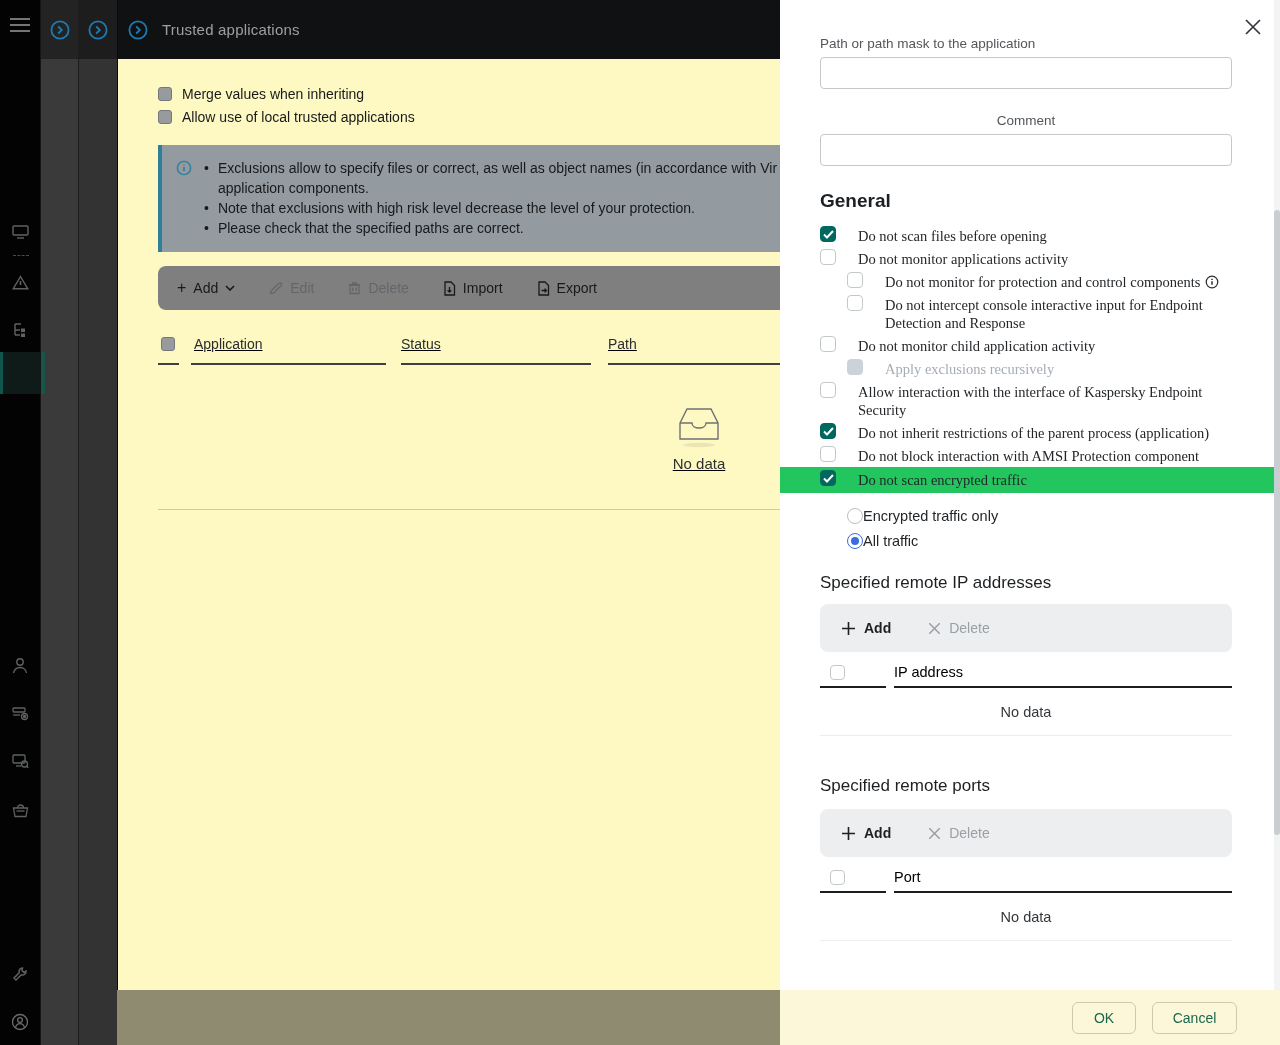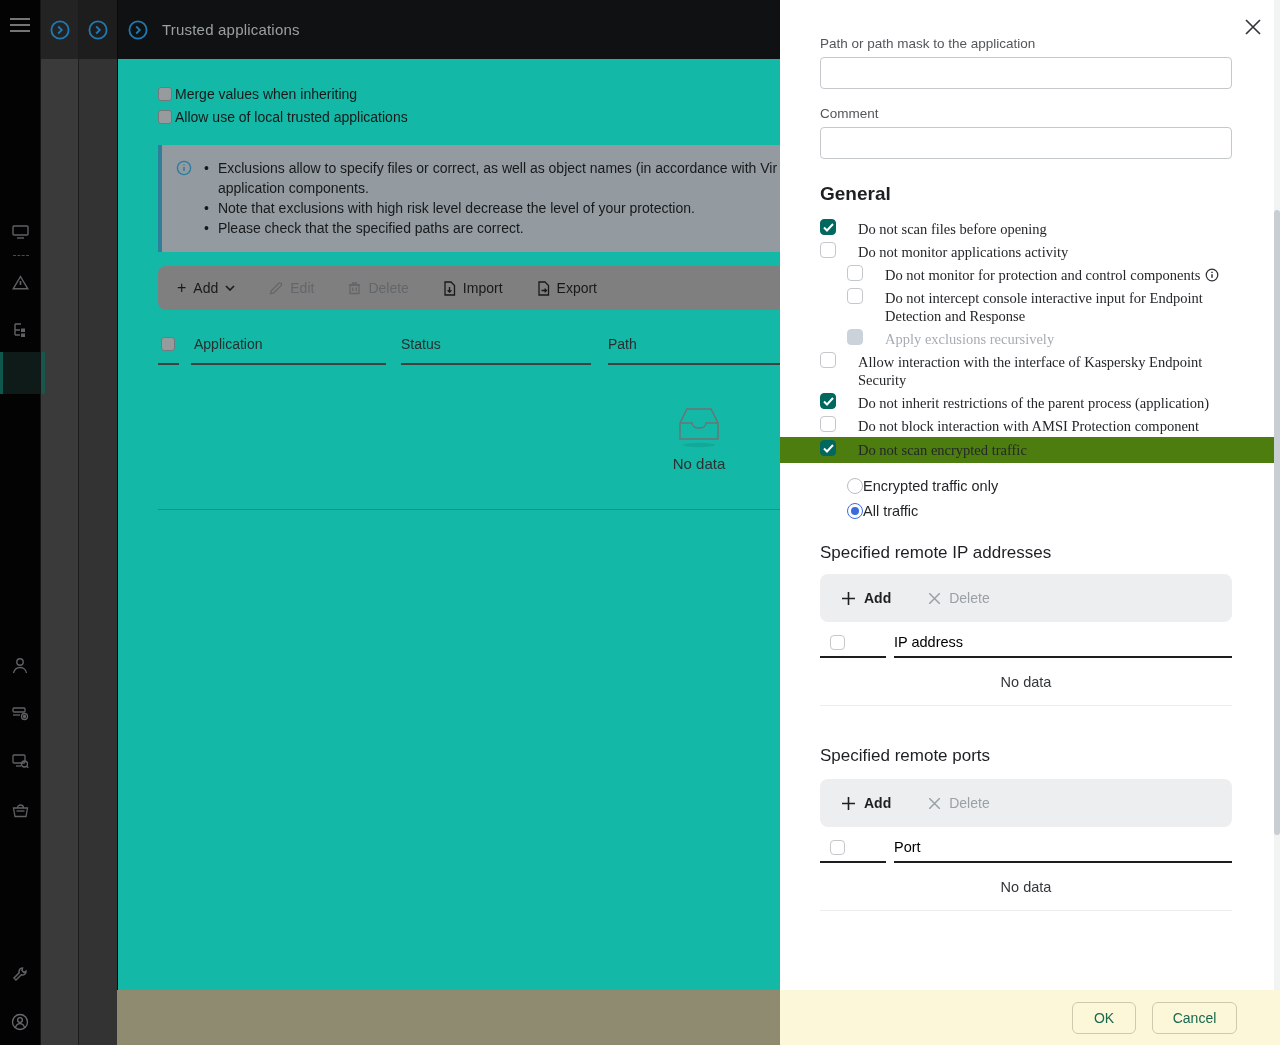--- a/index.html
+++ b/index.html
@@ -23,7 +23,7 @@
   .circ-ic { width:20px; height:20px; }
 
   
-  #main { position:absolute; left:117px; top:0; width:663px; height:1045px; background:#14b8a6; border-left:1px solid #0a0a0a; }
+  #main { position:absolute; left:117px; top:0; width:663px; height:1045px; background:#fef9c3; border-left:1px solid #0a0a0a; }
   #main-header { height:59px; background:#101112; display:flex; align-items:center; padding-left:10px; }
   #main-title { color:#9ba0a3; font-size:15px; margin-left:14px; letter-spacing:.2px; }
   #main-body { padding:23px 0 0 40px; }

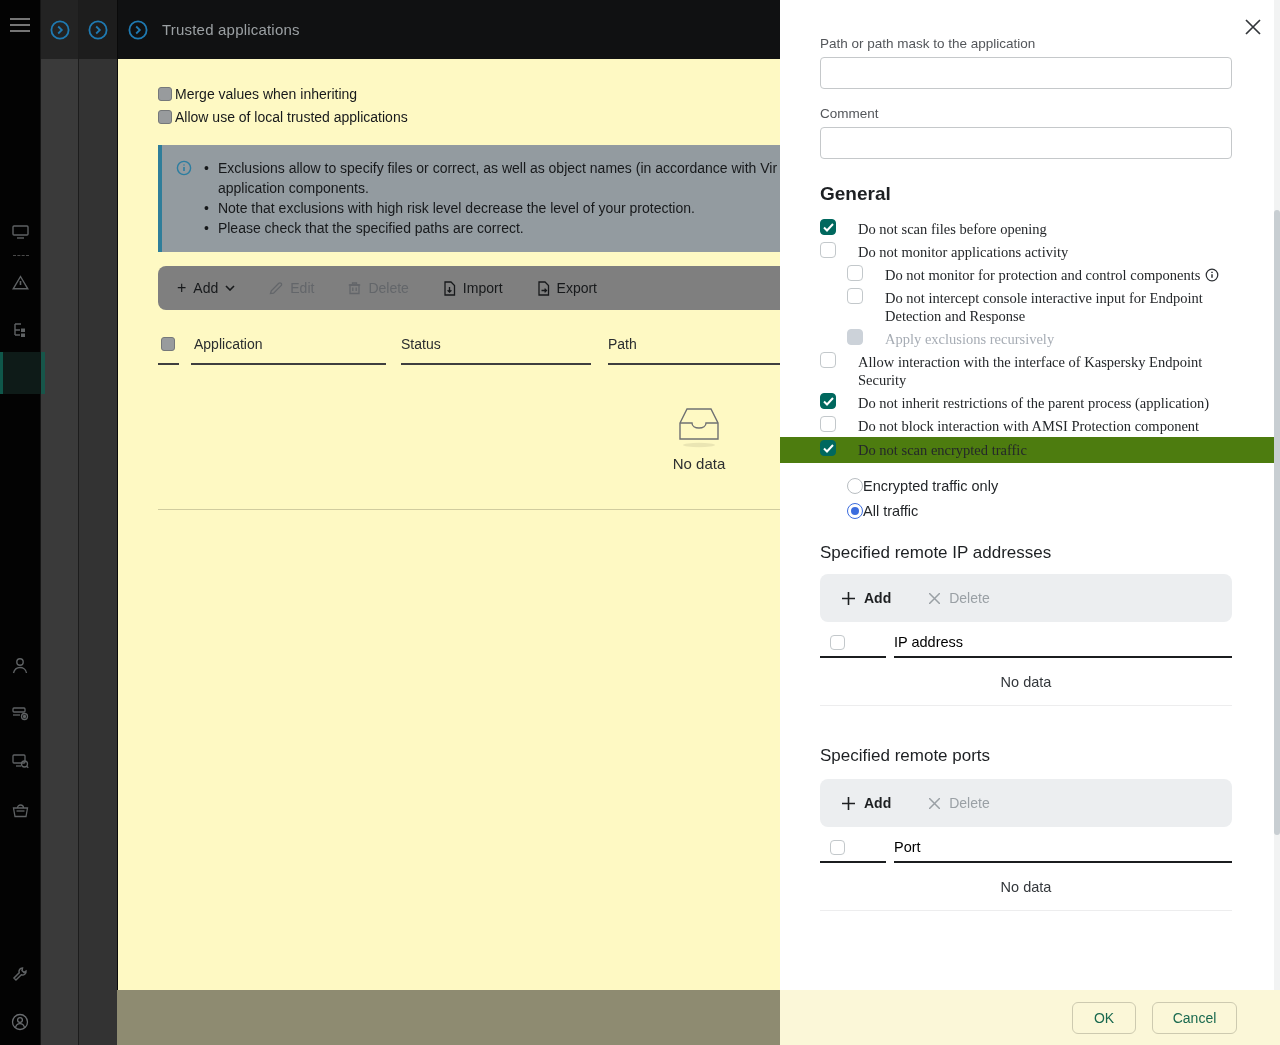--- a/index.html
+++ b/index.html
@@ -28,7 +28,7 @@
   #main-title { color:#9ba0a3; font-size:15px; margin-left:14px; letter-spacing:.2px; }
   #main-body { padding:23px 0 0 40px; }
 
-  .dim-optrow { display:flex; align-items:center; gap:3px; height:23px; font-size:14px; color:#17191b; }
+  .dim-optrow { display:flex; align-items:center; gap:10px; height:23px; font-size:14px; color:#17191b; }
   .dim-cb { width:14px; height:14px; border:1px solid #75787a; border-radius:3px; background:#989b9d; flex:0 0 14px; }
 
   #infobox { margin-top:17px; width:960px; background:#939ba0; border-left:4px solid #2f7e9a; padding:13px 16px 14px 14px; display:flex; gap:12px; }

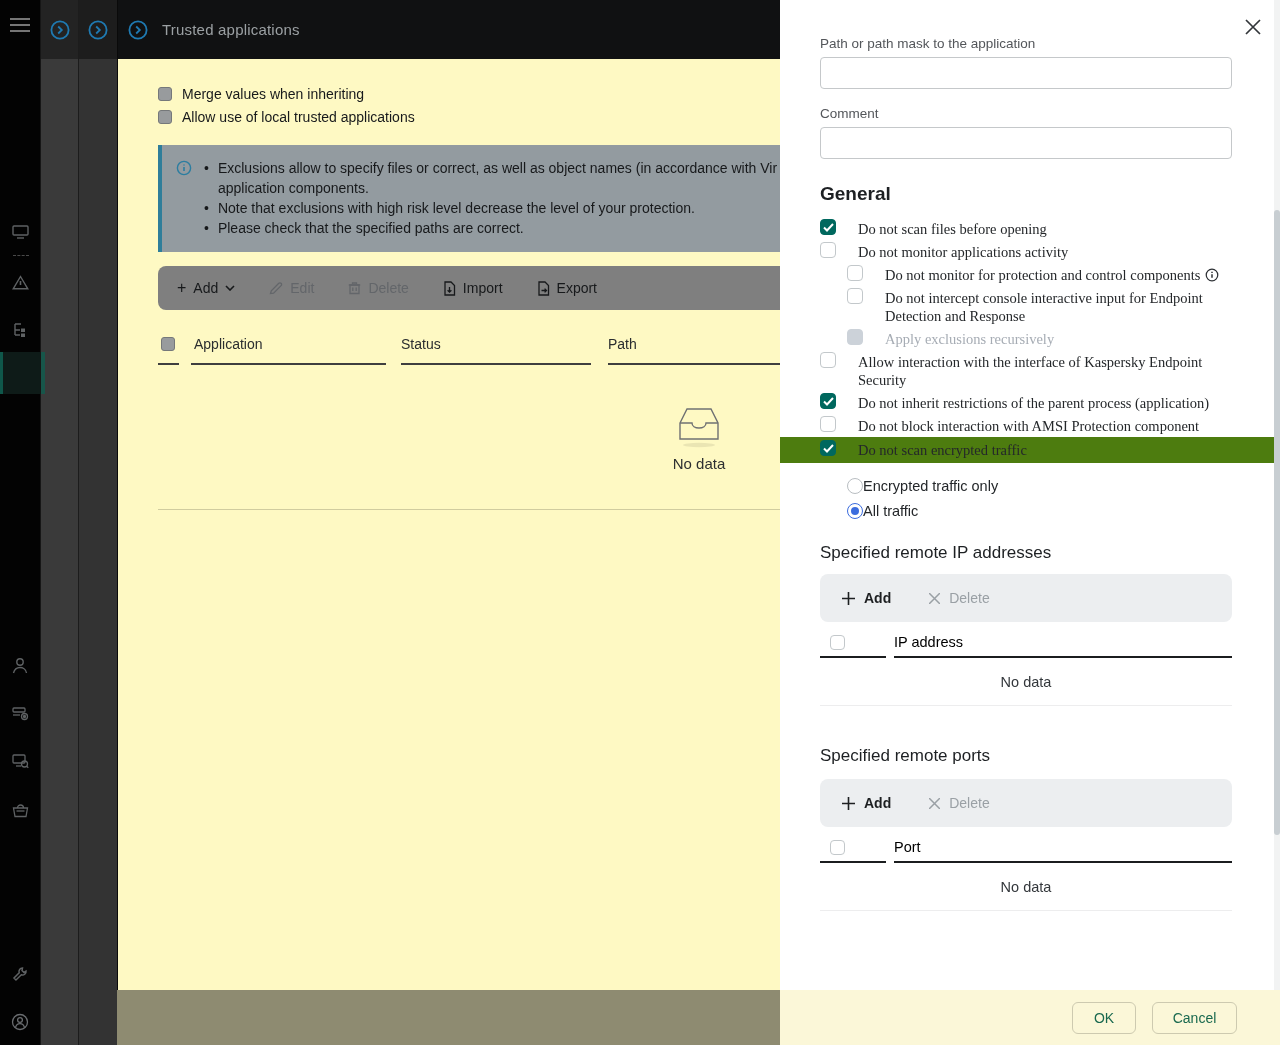--- a/index.html
+++ b/index.html
@@ -56,7 +56,7 @@
 
   .field-label { font-size:13.5px; color:#53565a; margin-bottom:6px; }
   .field-input { width:412px; height:32px; border:1px solid #c5c8ca; border-radius:4px; background:#fff; padding:0 10px; font-size:14px; color:#222; outline:none; }
-  .field-label.second { margin-top:17px; }
+  .field-label.second { margin-top:24px;text-align:center; }
 
   #general-title { margin-top:24px; font-size:19px; font-weight:600; color:#1d2023; }
 

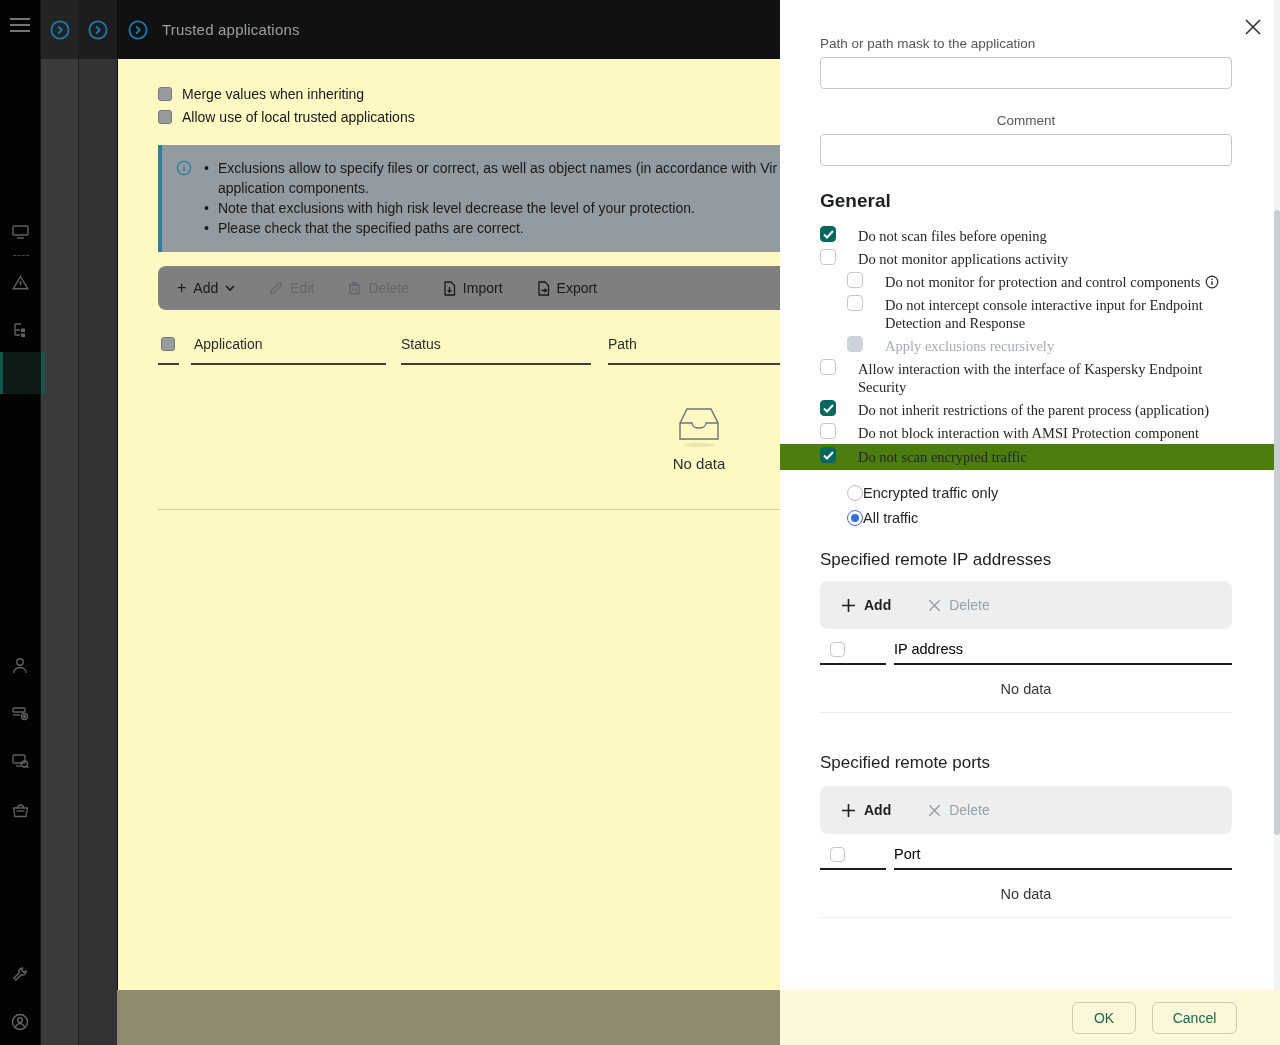--- a/index.html
+++ b/index.html
@@ -40,7 +40,7 @@
   .tb-btn { display:flex; align-items:center; gap:7px; color:#17191b; cursor:pointer; }
   .tb-btn.disabled { color:#63666a; }
 
-  #dim-table { margin-top:14px; width:1082px; }
+  #dim-table { margin-top:14px; width:1082px;text-decoration:underline; }
   .dim-cols { display:flex; height:41px; align-items:center; font-size:14px; color:#2a2d2f; }
   .dim-col { border-bottom:2px solid #3f3f3f; height:41px; display:flex; align-items:center; }
   .dim-empty { height:145px; border-bottom:1px solid rgba(0,0,0,.18); display:flex; flex-direction:column; align-items:center; justify-content:center; gap:6px; width:1082px; color:#2d2f31; font-size:15px; }

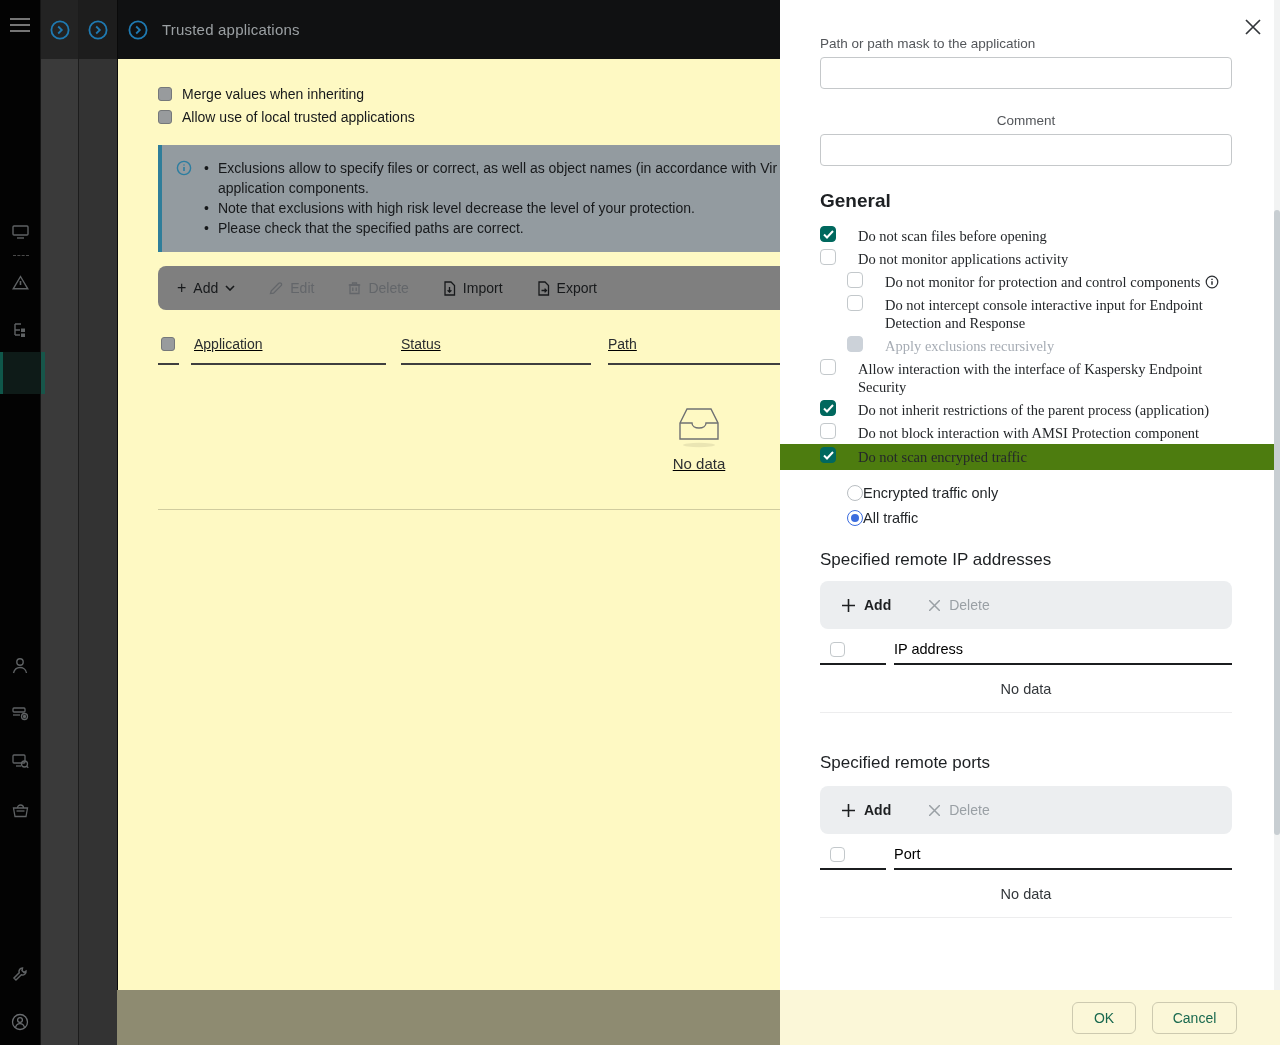--- a/index.html
+++ b/index.html
@@ -335,6 +335,10 @@
         <span class="cb"></span>
         <span class="lblwrap">Do not intercept console interactive input for Endpoint Detection and Response</span>
       </div>
+      <div class="opt">
+        <span class="cb"></span>
+        <span class="lblwrap">Do not monitor child application activity</span>
+      </div>
       <div class="opt indent disabled">
         <span class="cb disabled"></span>
         <span class="lblwrap">Apply exclusions recursively</span>

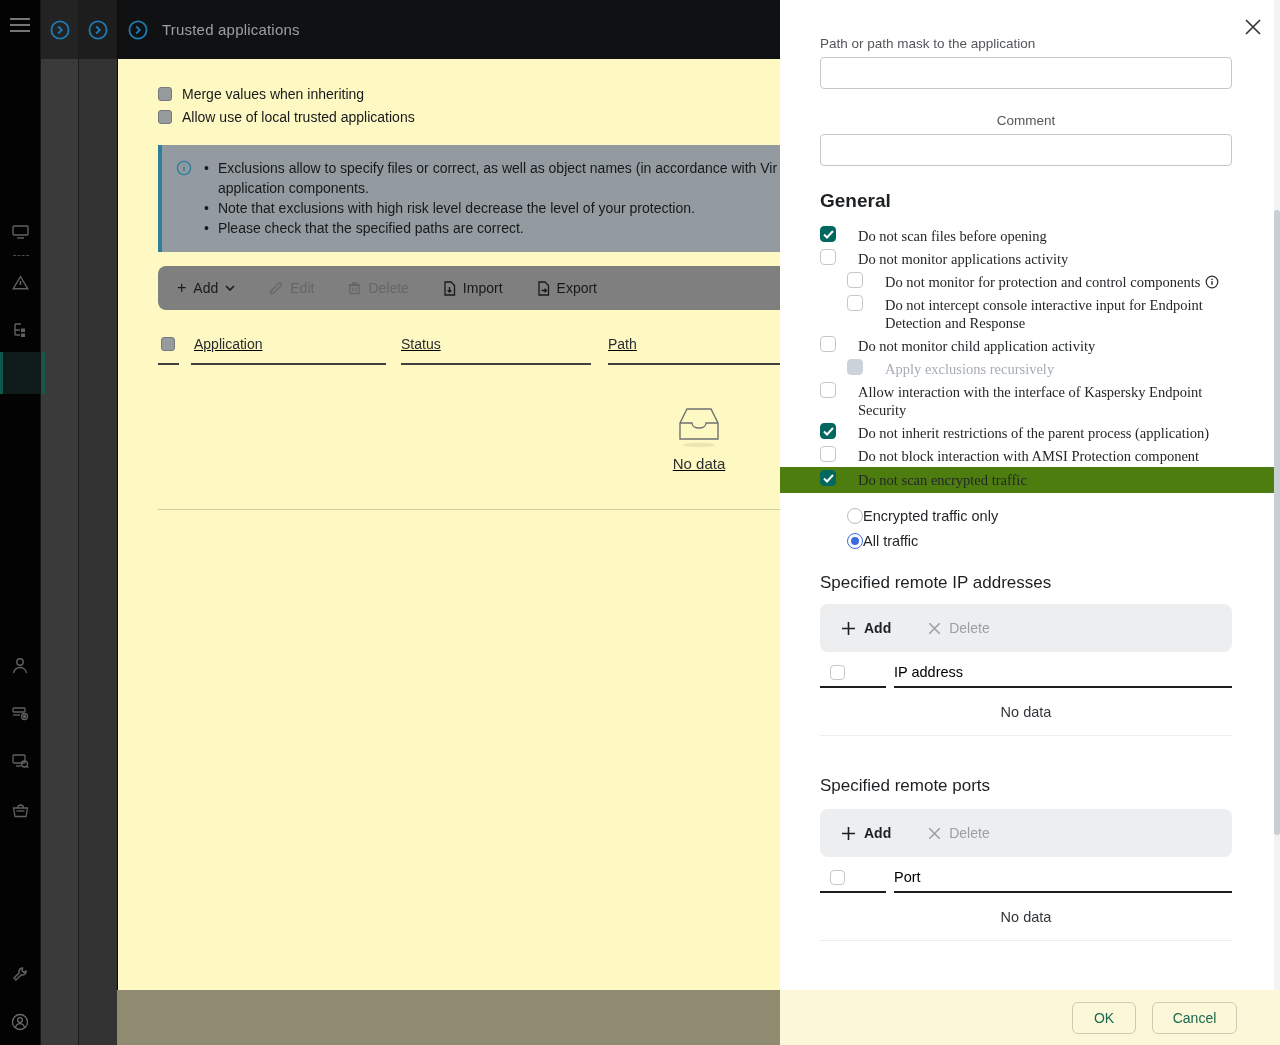--- a/index.html
+++ b/index.html
@@ -64,7 +64,7 @@
   .opt { display:flex; align-items:flex-start; gap:22px; padding:2px 0; font-size:14.5px; line-height:18px; color:#24272a;font-family:Liberation Serif, serif; }
   .opt .lblwrap { padding-top:1px; }
   .opt.indent { margin-left:27px; }
-  .opt.hl { background:#4d7c0f; margin:0 -48px 0 -40px; padding:3px 48px 4px 40px; }
+  .opt.hl { background:#22c55e; margin:0 -48px 0 -40px; padding:3px 48px 4px 40px; }
   .opt.disabled .lblwrap { color:#a6acb4; }
 
   .cb { width:16px; height:16px; border-radius:4px; border:1px solid #c3c8cb; background:#fff; flex:0 0 16px; display:flex; align-items:center; justify-content:center; }

